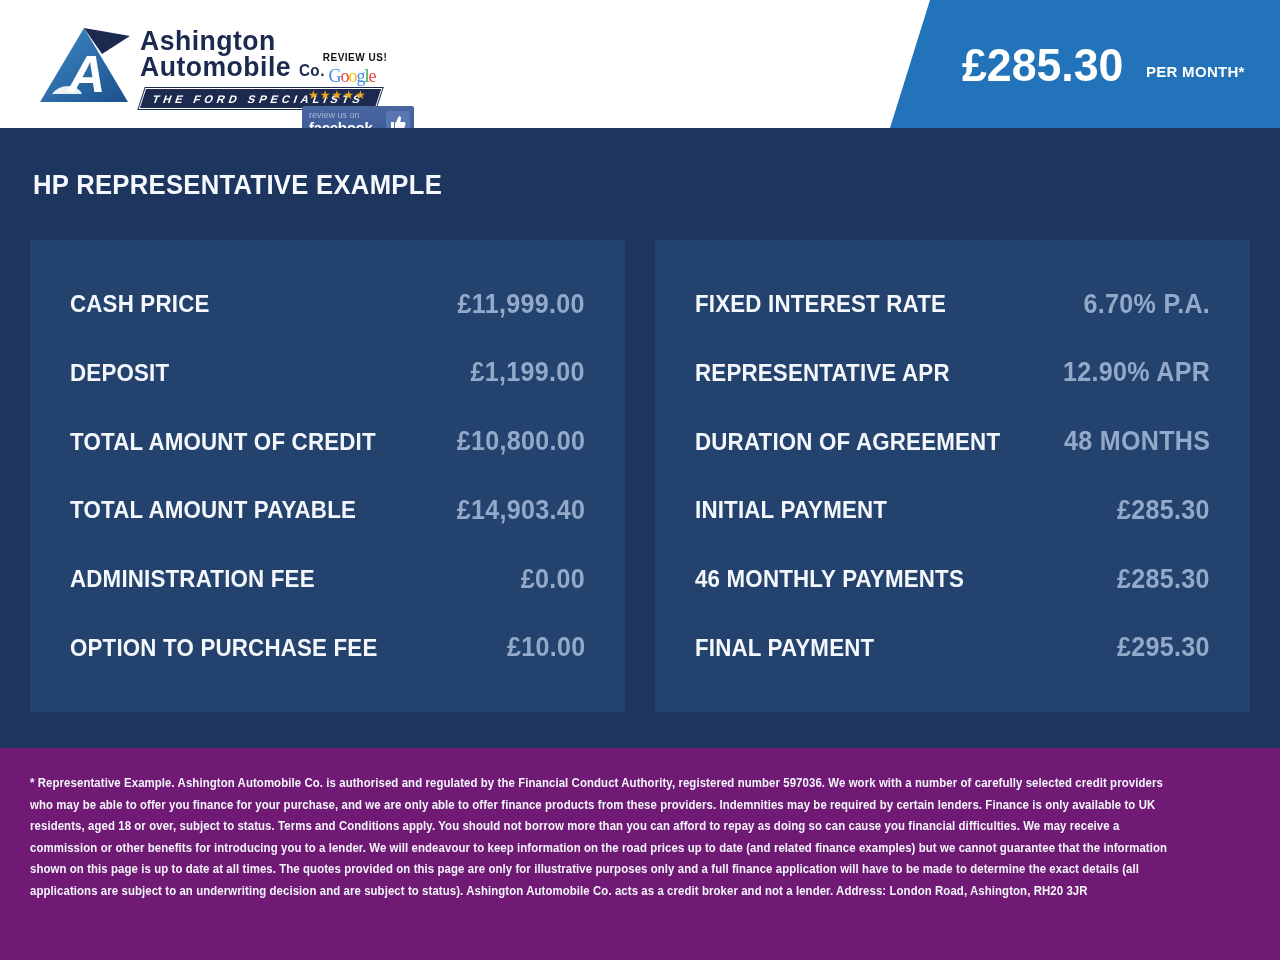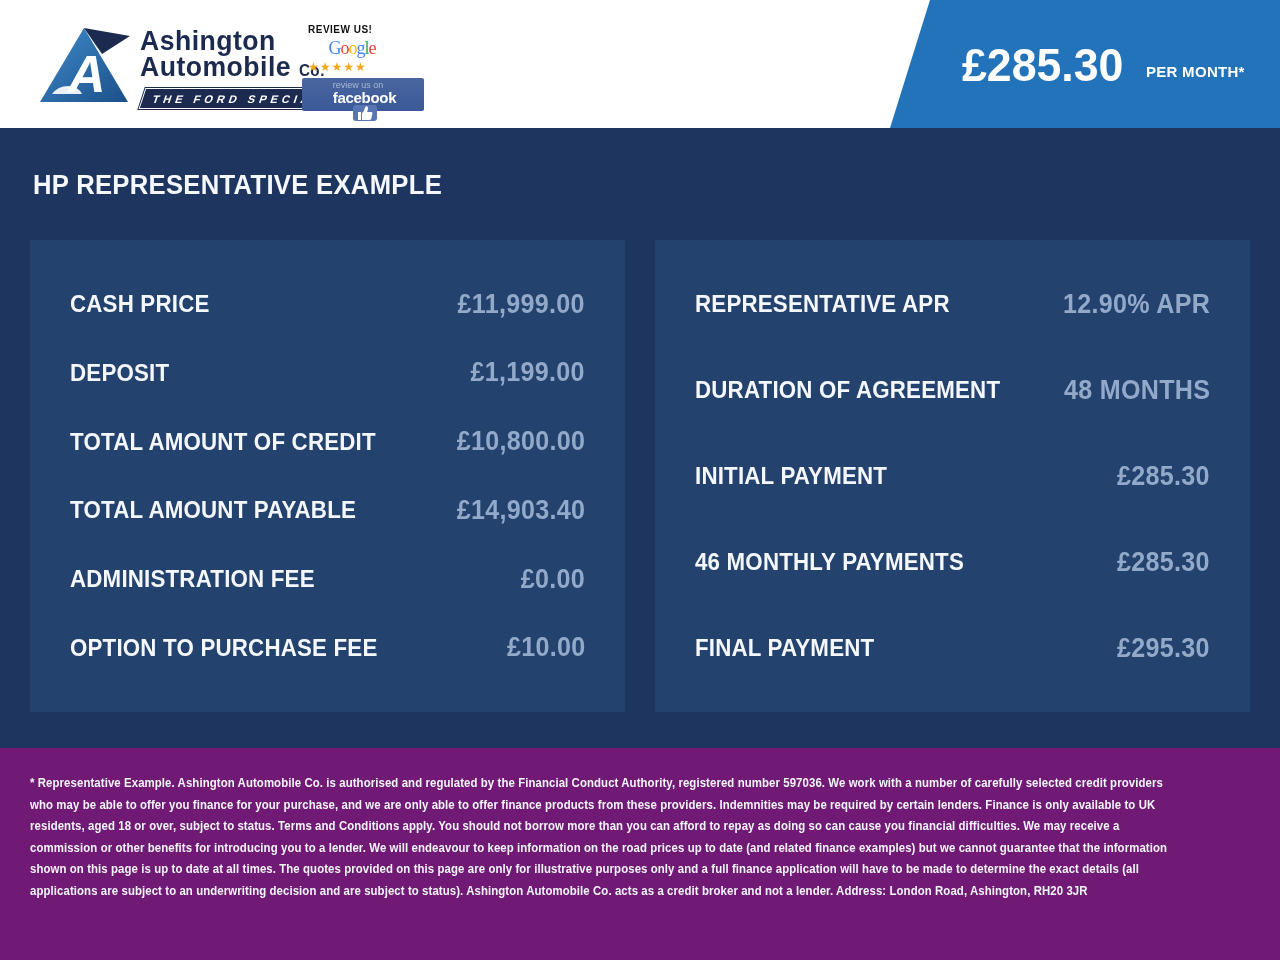--- a/index.html
+++ b/index.html
@@ -49,7 +49,7 @@
   }
   .review-us {
     font-size: 10px; font-weight: 700; color: #111111;
-    letter-spacing: 0.5px; text-align: left; padding-left: 6px;
+    letter-spacing: 0.5px; text-align: center; padding-left: 6px; margin-top: 28px;
   }
   .google-word {
     font-family: "Liberation Serif", serif;

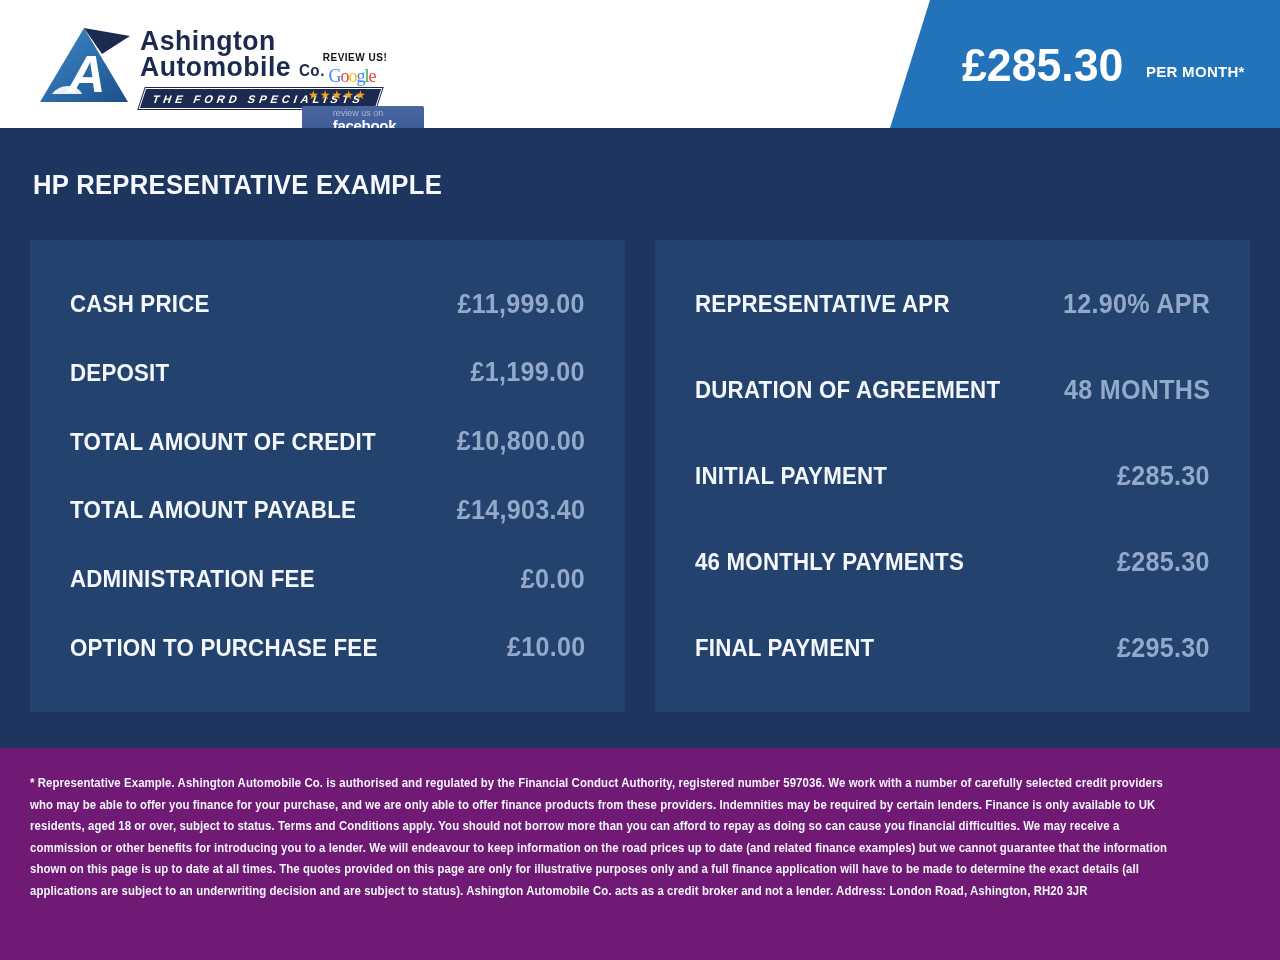--- a/index.html
+++ b/index.html
@@ -68,12 +68,11 @@
   }
   .fb-badge {
     margin-top: 5px;
-    width: 122px; height: 33px;
+    width: 112px; height: 33px;
     background: linear-gradient(#4a66a0, #3b5998);
     border-radius: 2px;
     display: flex; align-items: center;
     padding: 2px 4px 2px 7px;
-    flex-direction: column;
   }
   .fb-text { flex: 1; text-align: left; }
   .fb-line1 { font-size: 9px; color: #a9b8d4; line-height: 10px; }

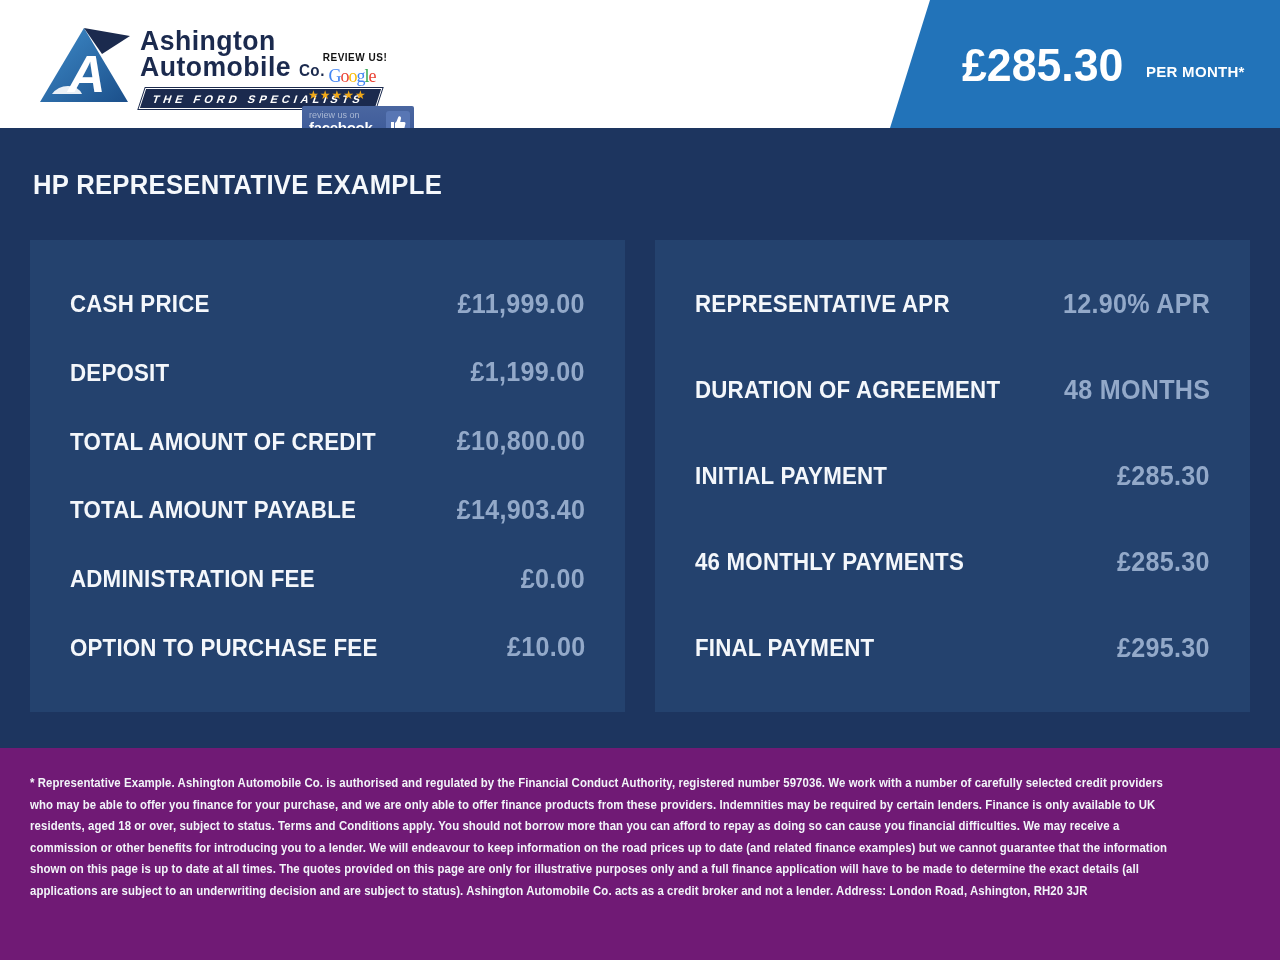--- a/index.html
+++ b/index.html
@@ -240,6 +240,10 @@
 
     <div class="panel">
       <div class="row">
+        <span class="row-label">FIXED INTEREST RATE</span>
+        <span class="row-value">6.70% P.A.</span>
+      </div>
+      <div class="row">
         <span class="row-label">REPRESENTATIVE APR</span>
         <span class="row-value">12.90% APR</span>
       </div>

